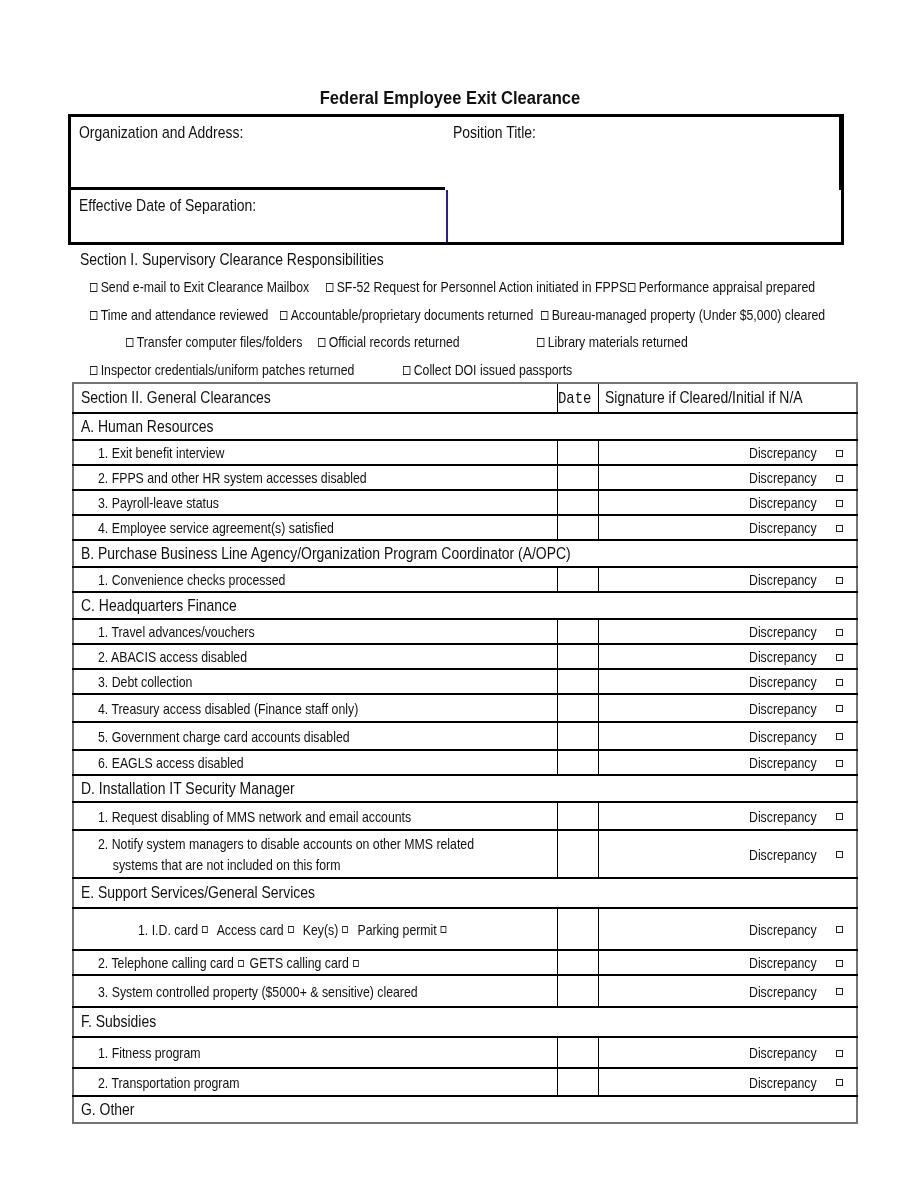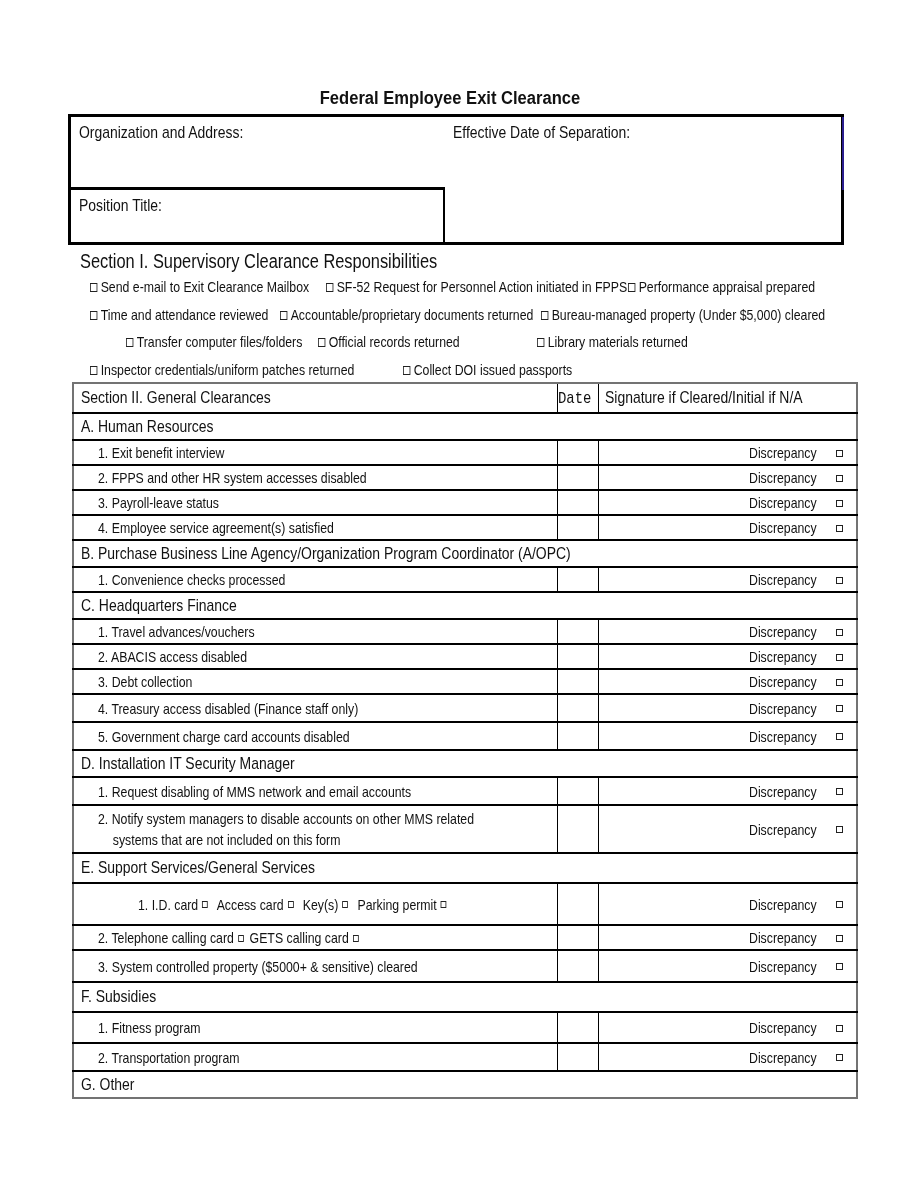--- a/index.html
+++ b/index.html
@@ -69,11 +69,11 @@
   <div class="info-cell r1">
     <span class="condensed">Organization and Address:</span>
   </div>
+  <div class="info-cell c1">
+    <span class="condensed">Position Title:</span>
+  </div>
   <div class="info-cell blue-edge">
     <span class="condensed">Effective Date of Separation:</span>
-  </div>
-  <div class="info-cell c1">
-    <span class="condensed">Position Title:</span>
   </div>
 </div>
 

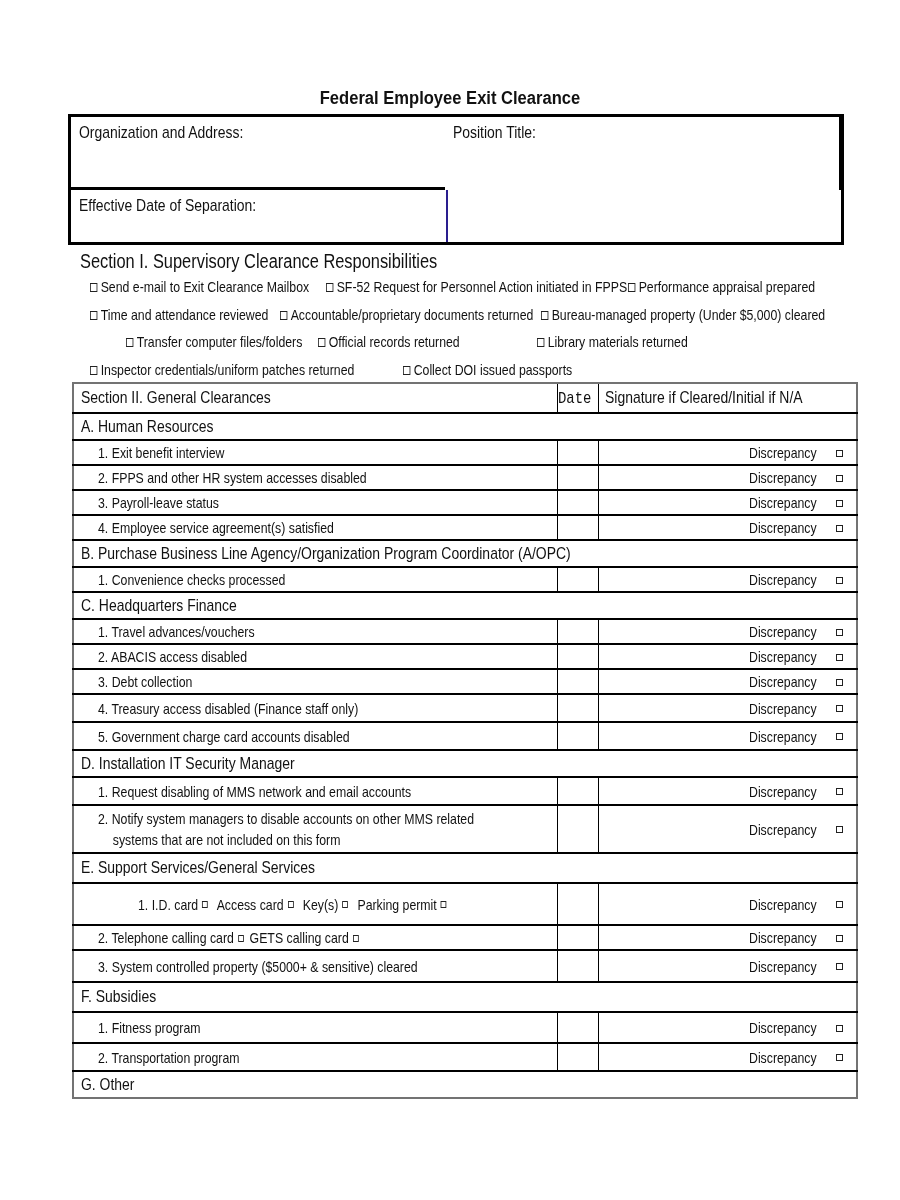--- a/index.html
+++ b/index.html
@@ -29,7 +29,7 @@
   .info-cell.blue-edge { border-right: 2px solid #2a1e8f; margin-right: -3px; }
 
   
-  .sec1-title { position: absolute; left: 80px; top: 250px; font-size: 20px; }
+  .sec1-title { position: absolute; left: 80px; top: 250px; font-size: 17px; }
   .sec1-row { position: absolute; left: 0; font-size: 15px; }
   .chk { position: absolute; white-space: nowrap; }
   .box {

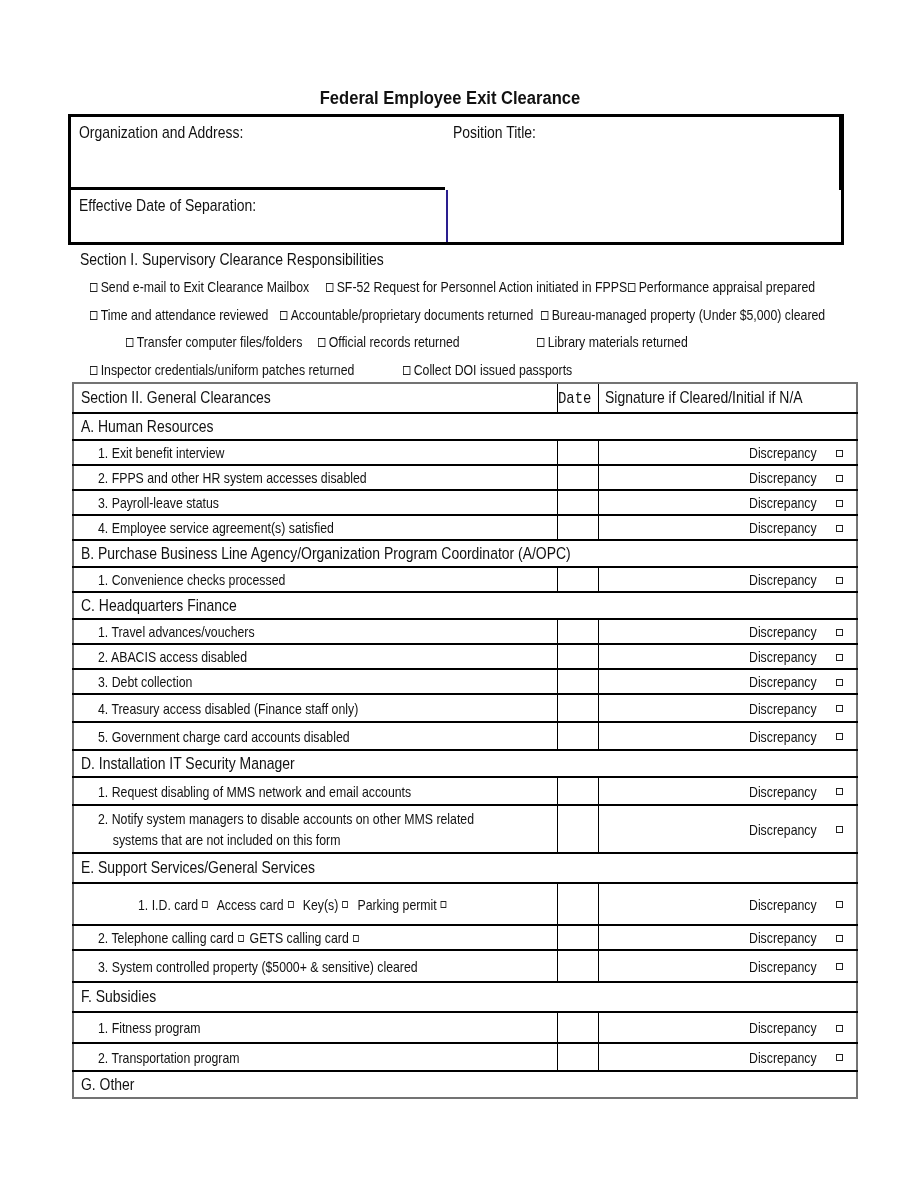--- a/index.html
+++ b/index.html
@@ -172,6 +172,11 @@
     <td class="col-date"></td>
     <td class="col-sig"><span class="condensed disc">Discrepancy</span><span class="box sm"></span></td>
   </tr>
+  <tr class="item thick">
+    <td class="col-item"><span class="condensed">6.  EAGLS access disabled</span></td>
+    <td class="col-date"></td>
+    <td class="col-sig"><span class="condensed disc">Discrepancy</span><span class="box sm"></span></td>
+  </tr>
 
   <tr class="grp thick">
         <td colspan="3"><span class="condensed">D.  Installation IT Security Manager</span></td>

